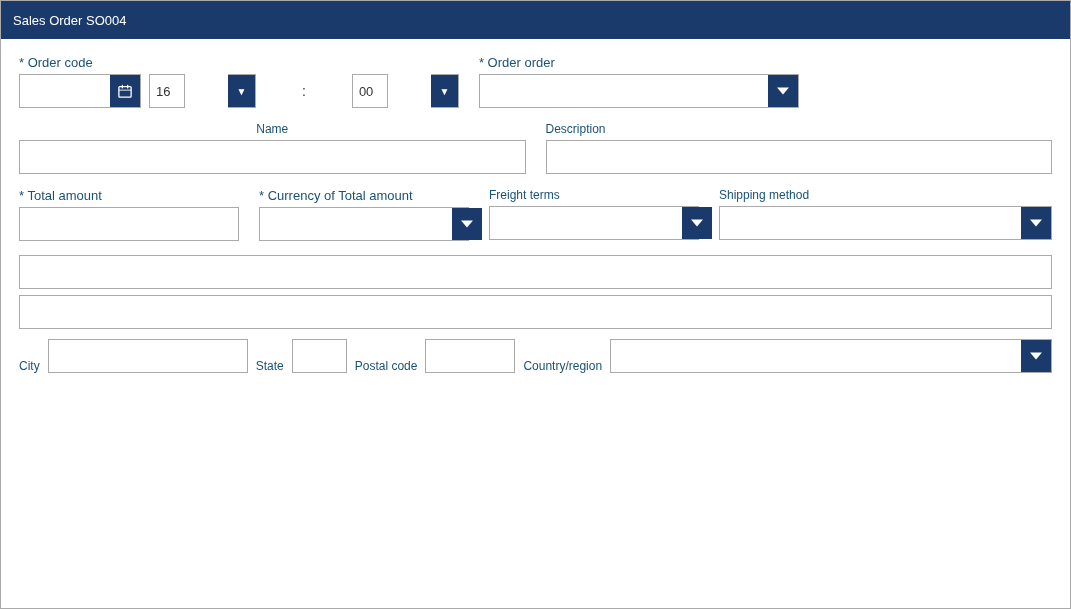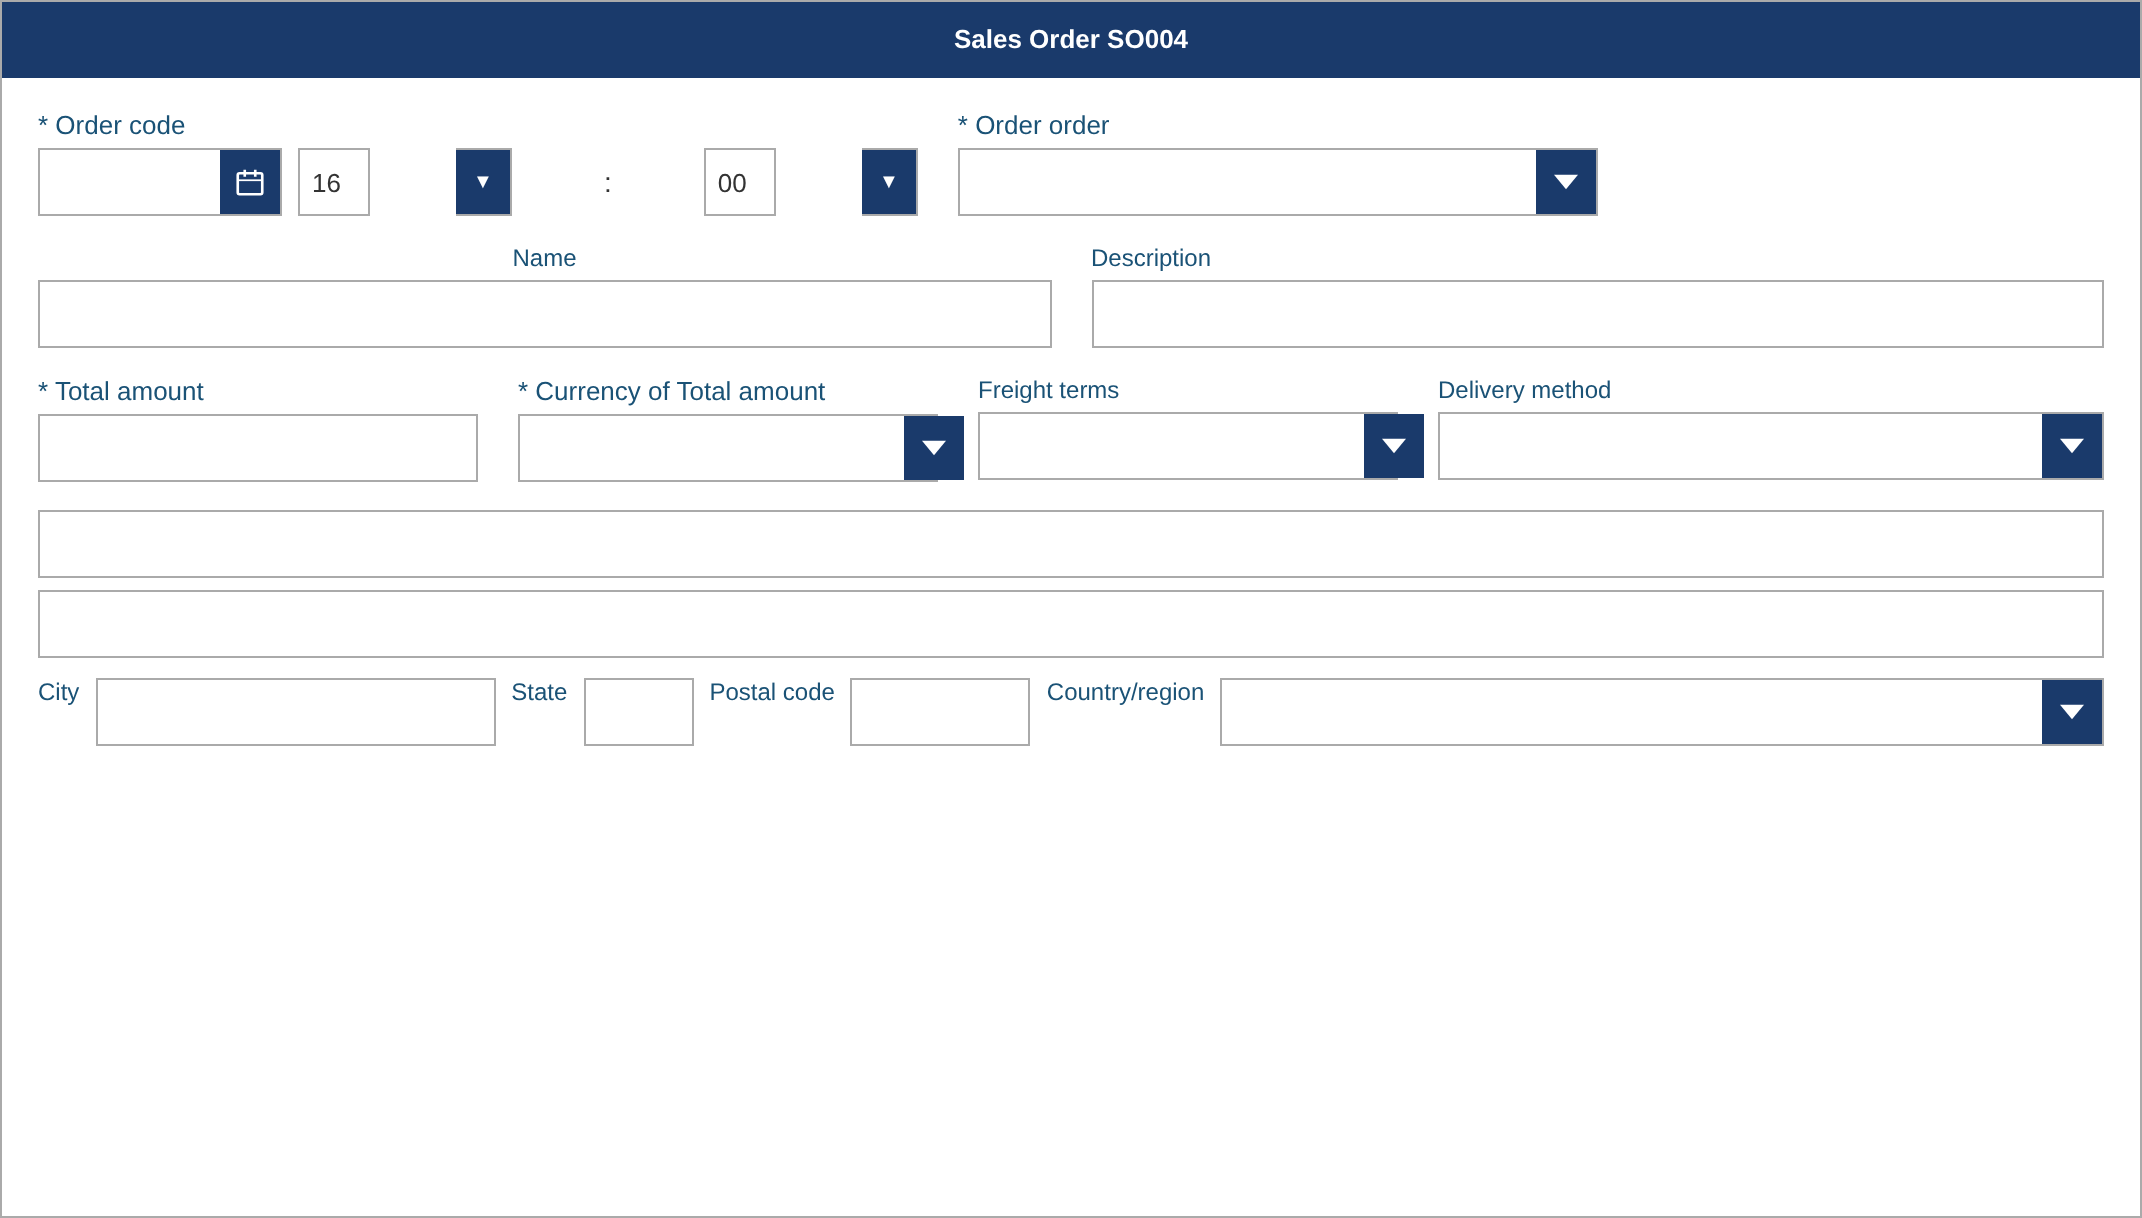--- a/index.html
+++ b/index.html
@@ -5,7 +5,7 @@
     * { box-sizing: border-box; margin: 0; padding: 0; font-family: Arial, sans-serif; font-size: 13px; }
     body { background: #fff; width: 1071px; height: 609px; overflow: hidden; }
     .window { width: 1071px; height: 609px; display: flex; flex-direction: column; border: 1px solid #aaa; }
-    .title-bar { background: #1a3a6b; color: #fff; text-align: center; padding: 10px 12px; font-size: 16px; font-weight: bold; flex-shrink: 0; }
+    .title-bar { background: #1a3a6b; color: #fff; padding: 10px 12px; font-size: 16px; font-weight: normal; flex-shrink: 0; }
     .content { flex: 1; overflow-y: auto; padding: 16px 18px; background: #fff; position: relative; }
     .section-row { display: flex; gap: 20px; margin-bottom: 14px; align-items: flex-start; }
     .field-group { display: flex; flex-direction: column; gap: 4px; }

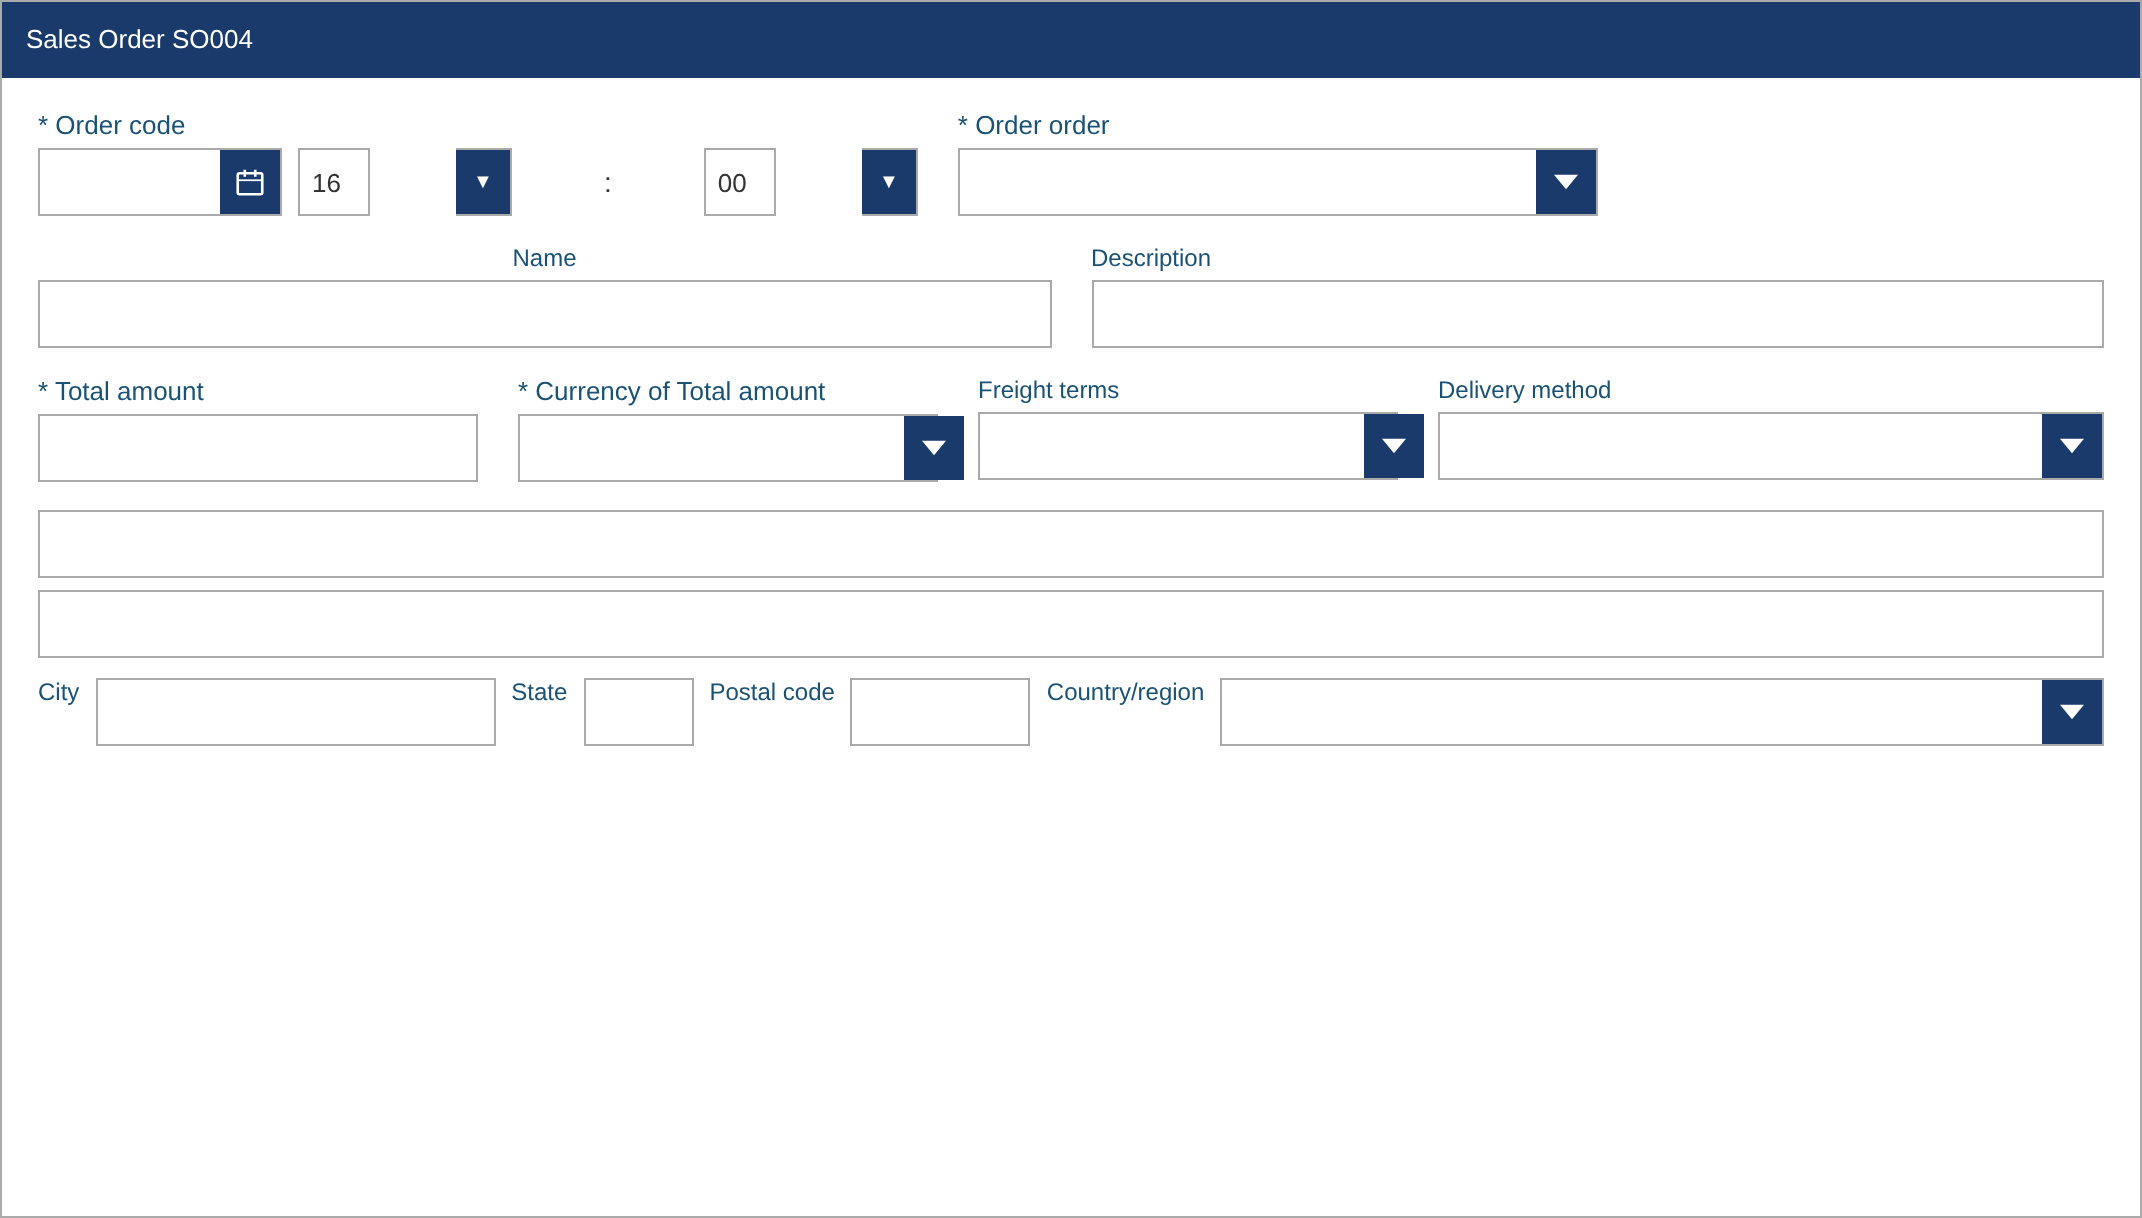--- a/index.html
+++ b/index.html
@@ -135,7 +135,7 @@
       </div>
 
       <div class="field-group" style="flex:1;">
-        <div class="field-label">Delivery method</div>
+        <div class="field-label">Shipping method</div>
         <div class="select-wrapper">
           <input type="text" style="">
           <button class="select-btn">

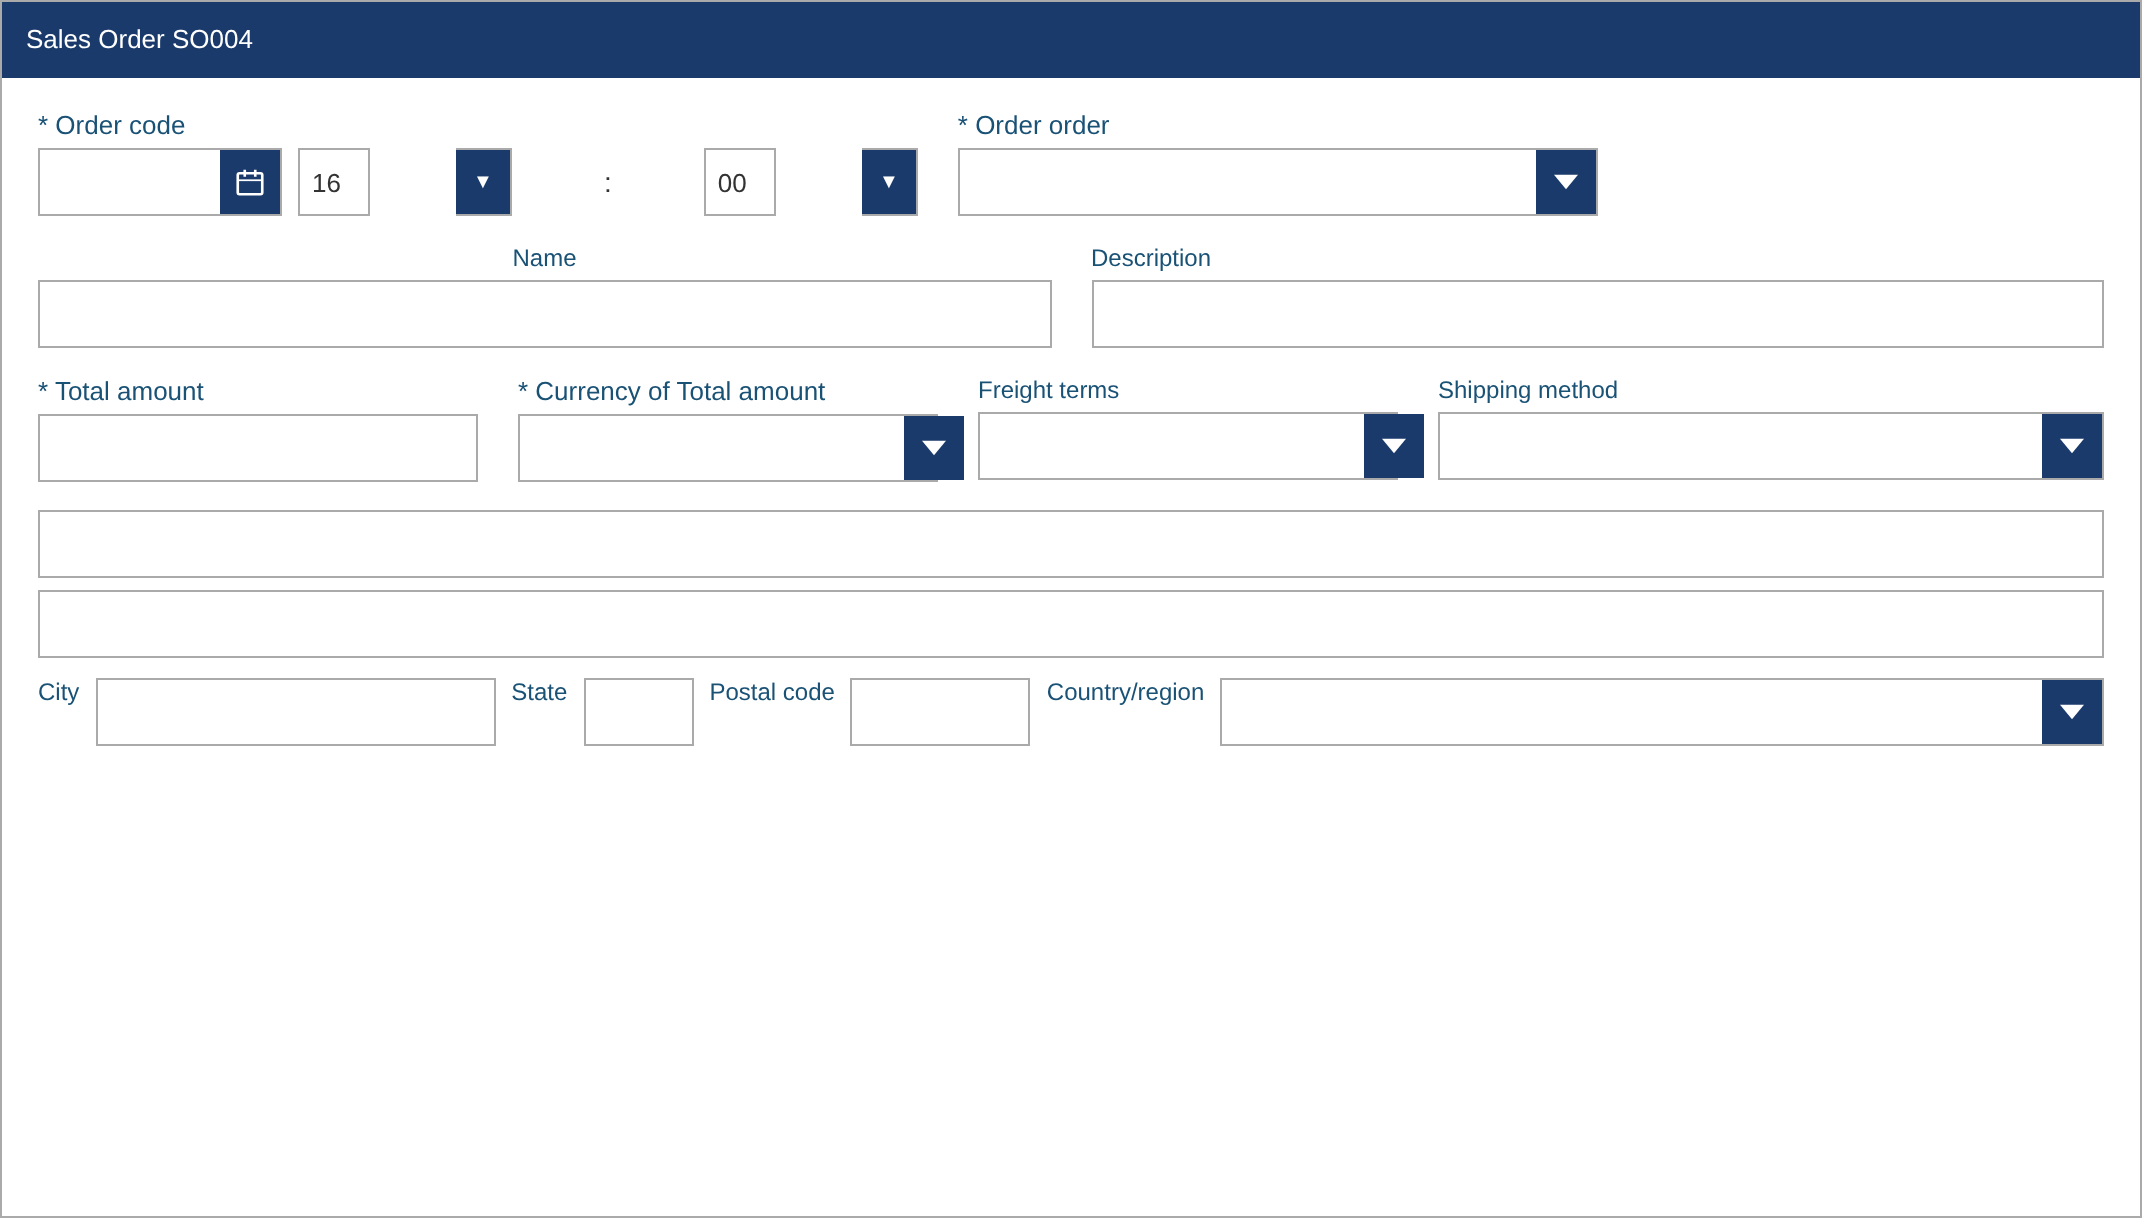--- a/index.html
+++ b/index.html
@@ -26,7 +26,7 @@
     .delivery-section { margin-bottom: 10px; }
     .delivery-label { color: #1a5276; font-size: 12px; margin-bottom: 6px; }
     .delivery-input { width: 100%; border: 1px solid #aaa; padding: 6px 8px; height: 34px; color: #333; font-size: 13px; margin-bottom: 6px; }
-    .city-row { display: flex; align-items: flex-start; gap: 8px; margin-top: 4px; }
+    .city-row { display: flex; align-items: flex-end; gap: 8px; margin-top: 4px; }
     .city-label { color: #1a5276; font-size: 12px; white-space: nowrap; }
     .city-input { border: 1px solid #aaa; padding: 6px 8px; height: 34px; color: #333; font-size: 13px; }
     .country-select { display: flex; align-items: center; border: 1px solid #aaa; height: 34px; background: #fff; }

